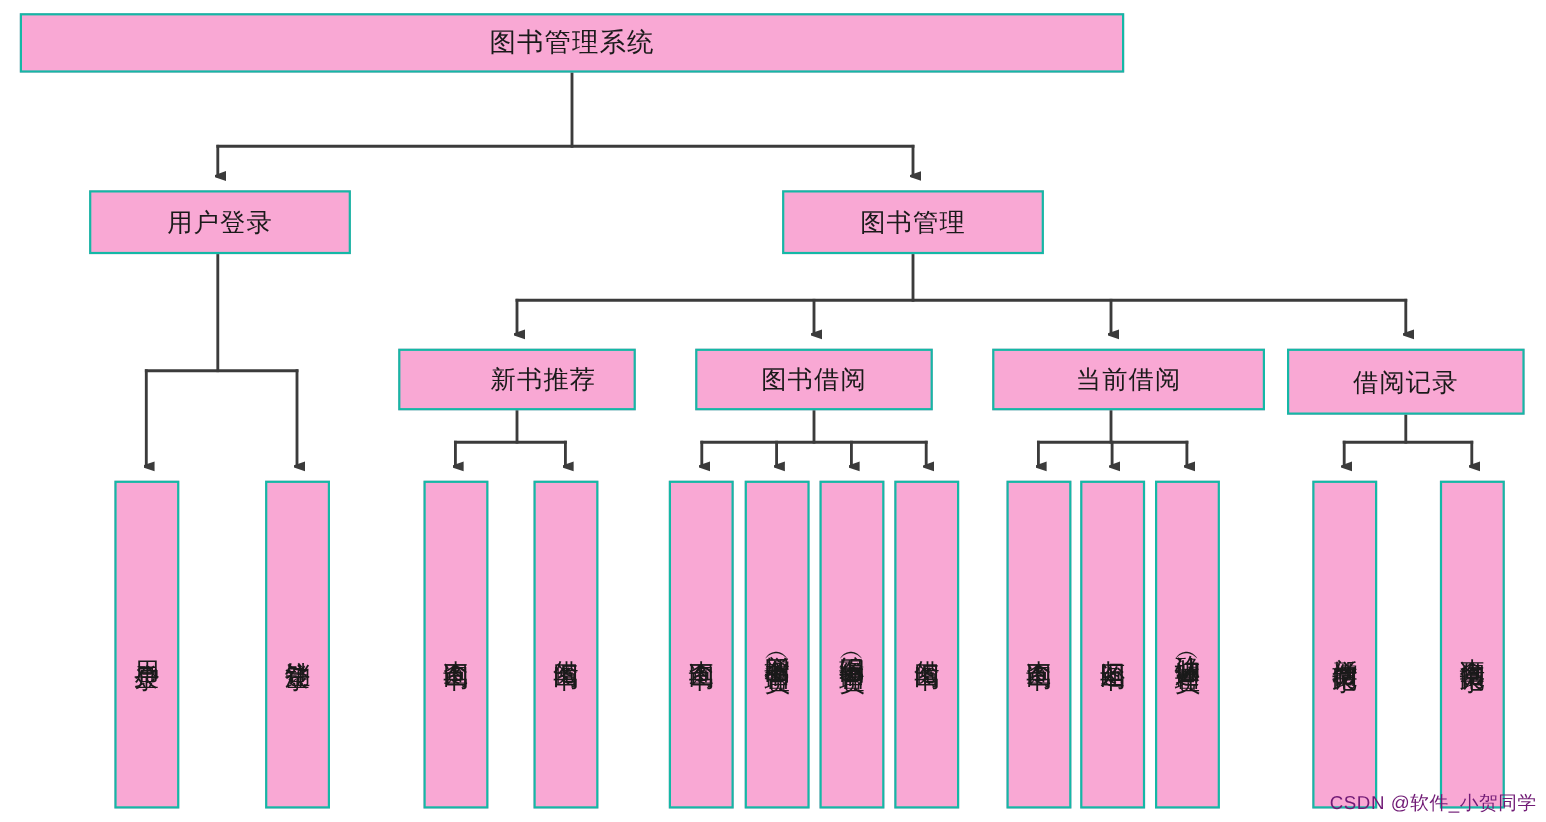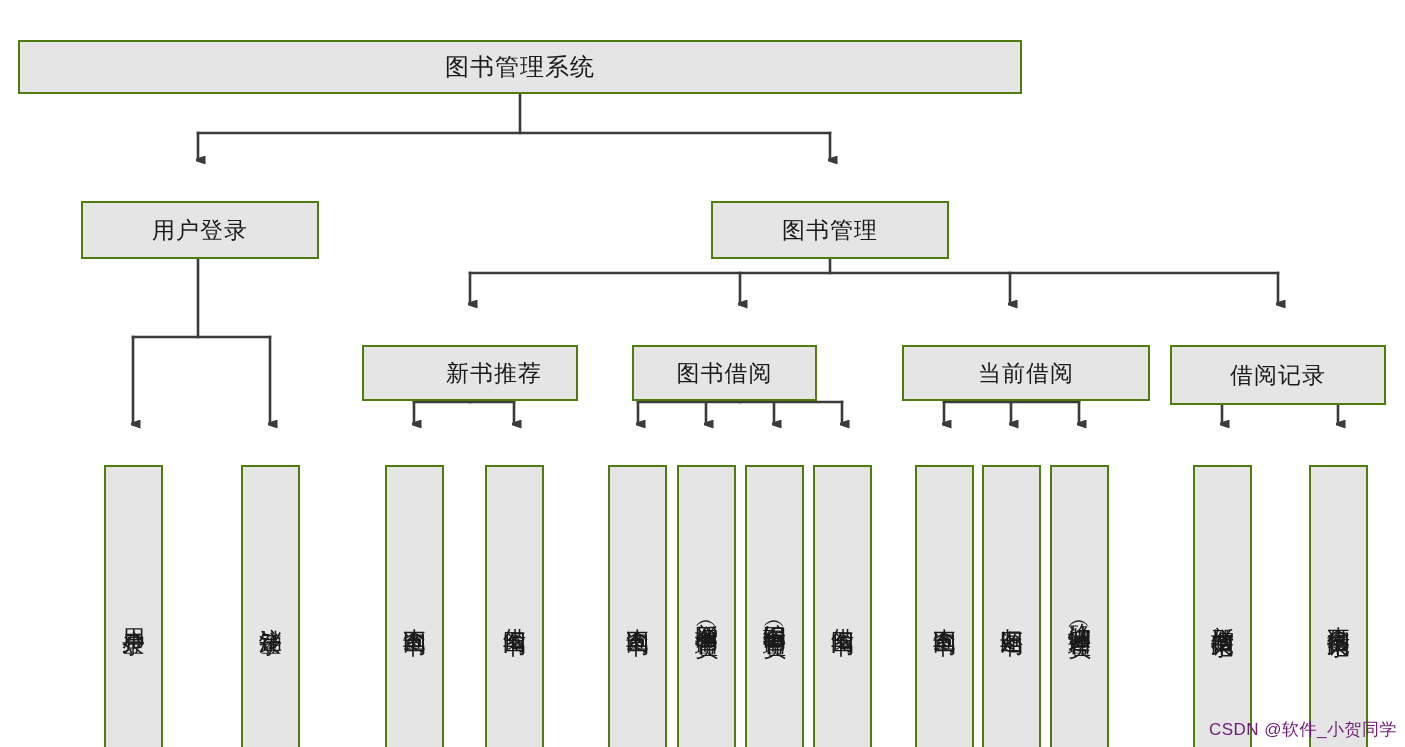--- a/index.html
+++ b/index.html
@@ -29,13 +29,12 @@
   .node {
     position: absolute;
     box-sizing: border-box;
-    border: 2px solid #4d7c0f;
-    background: #e5e5e5;
+    border: 2px solid #14b8a6;
+    background: #f9a8d4;
     display: flex;
     align-items: center;
     justify-content: center;
     color: #1a1a1a;
-    margin-top: 28px;
   }
   .node .lbl {
     display: block;

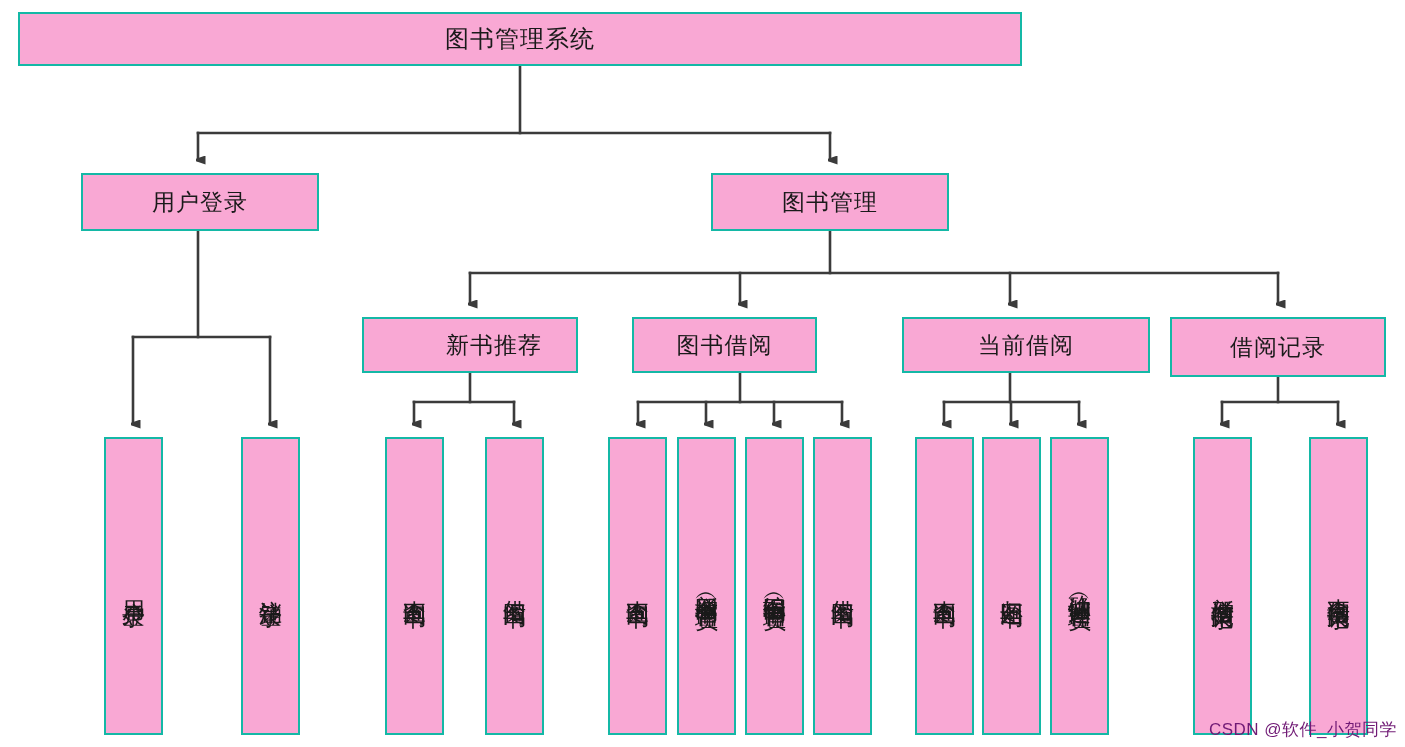--- a/index.html
+++ b/index.html
@@ -147,7 +147,7 @@
     <span class="lbl">新书推荐</span>
   </div>
 
-  <div class="node h" style="left:632px; top:317px; width:185px; height:56px;">
+  <div class="node h" style="left:632px; top:317px; width:216px; height:56px;">
     <span class="lbl">图书借阅</span>
   </div>
 

